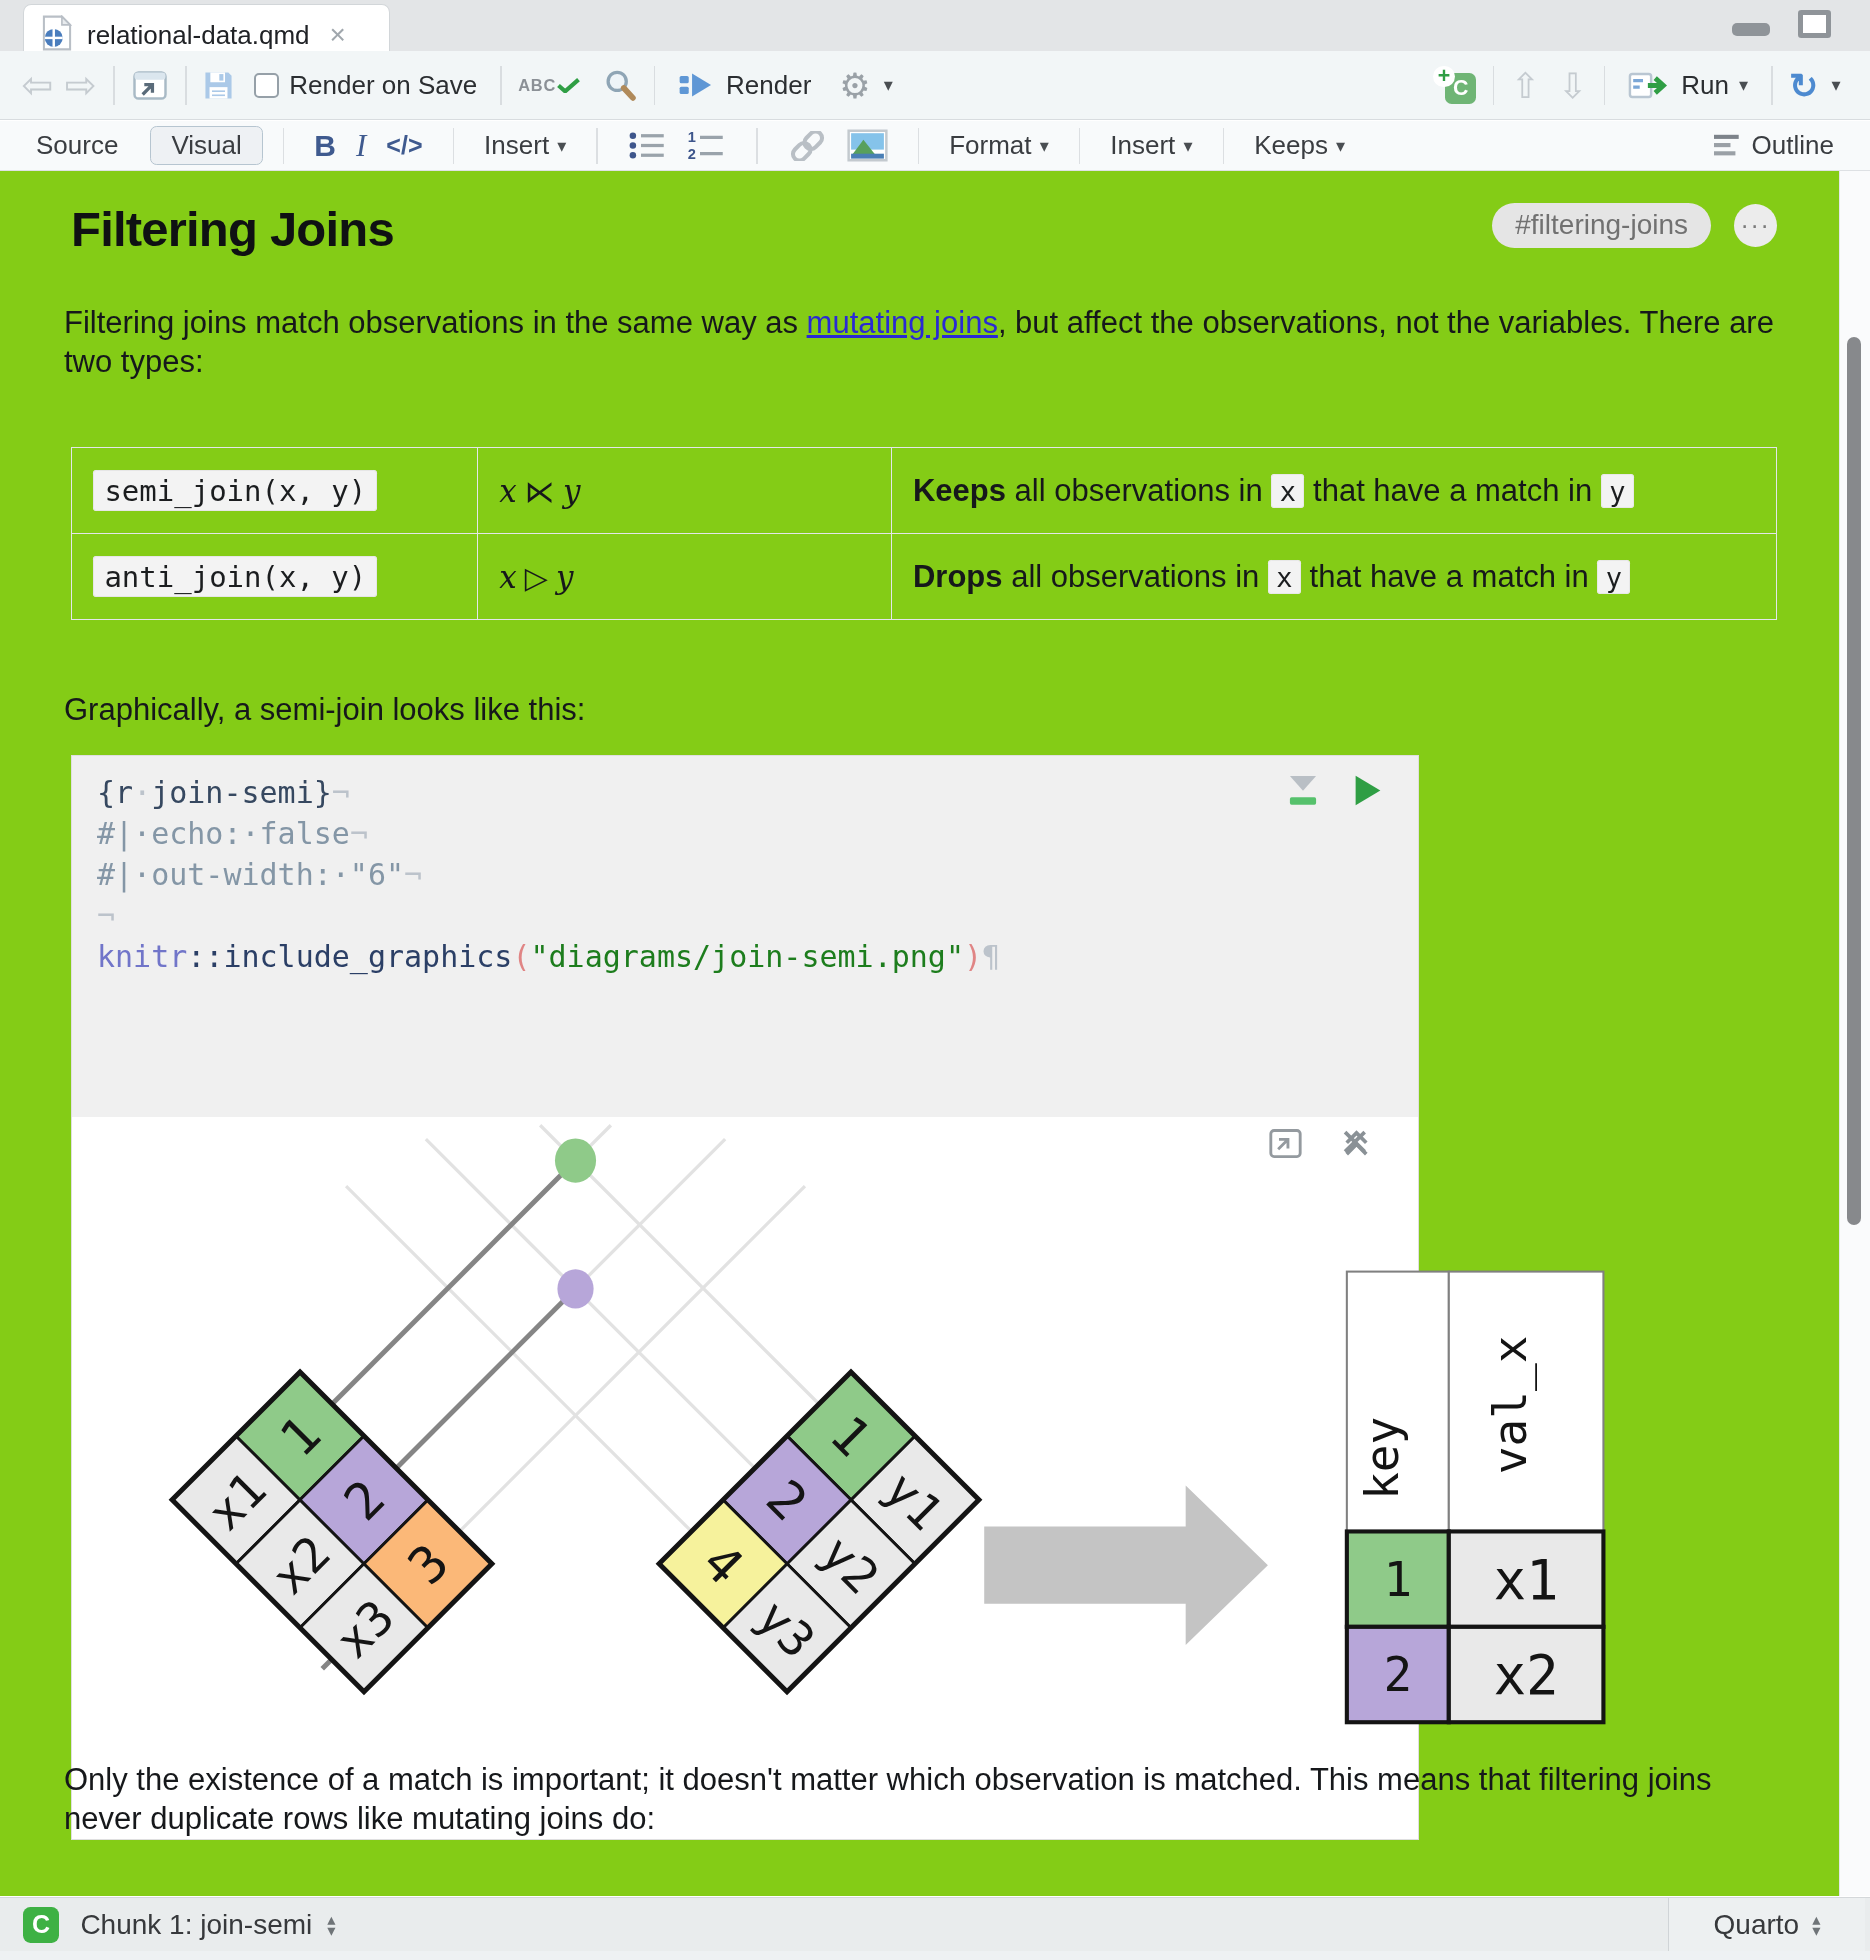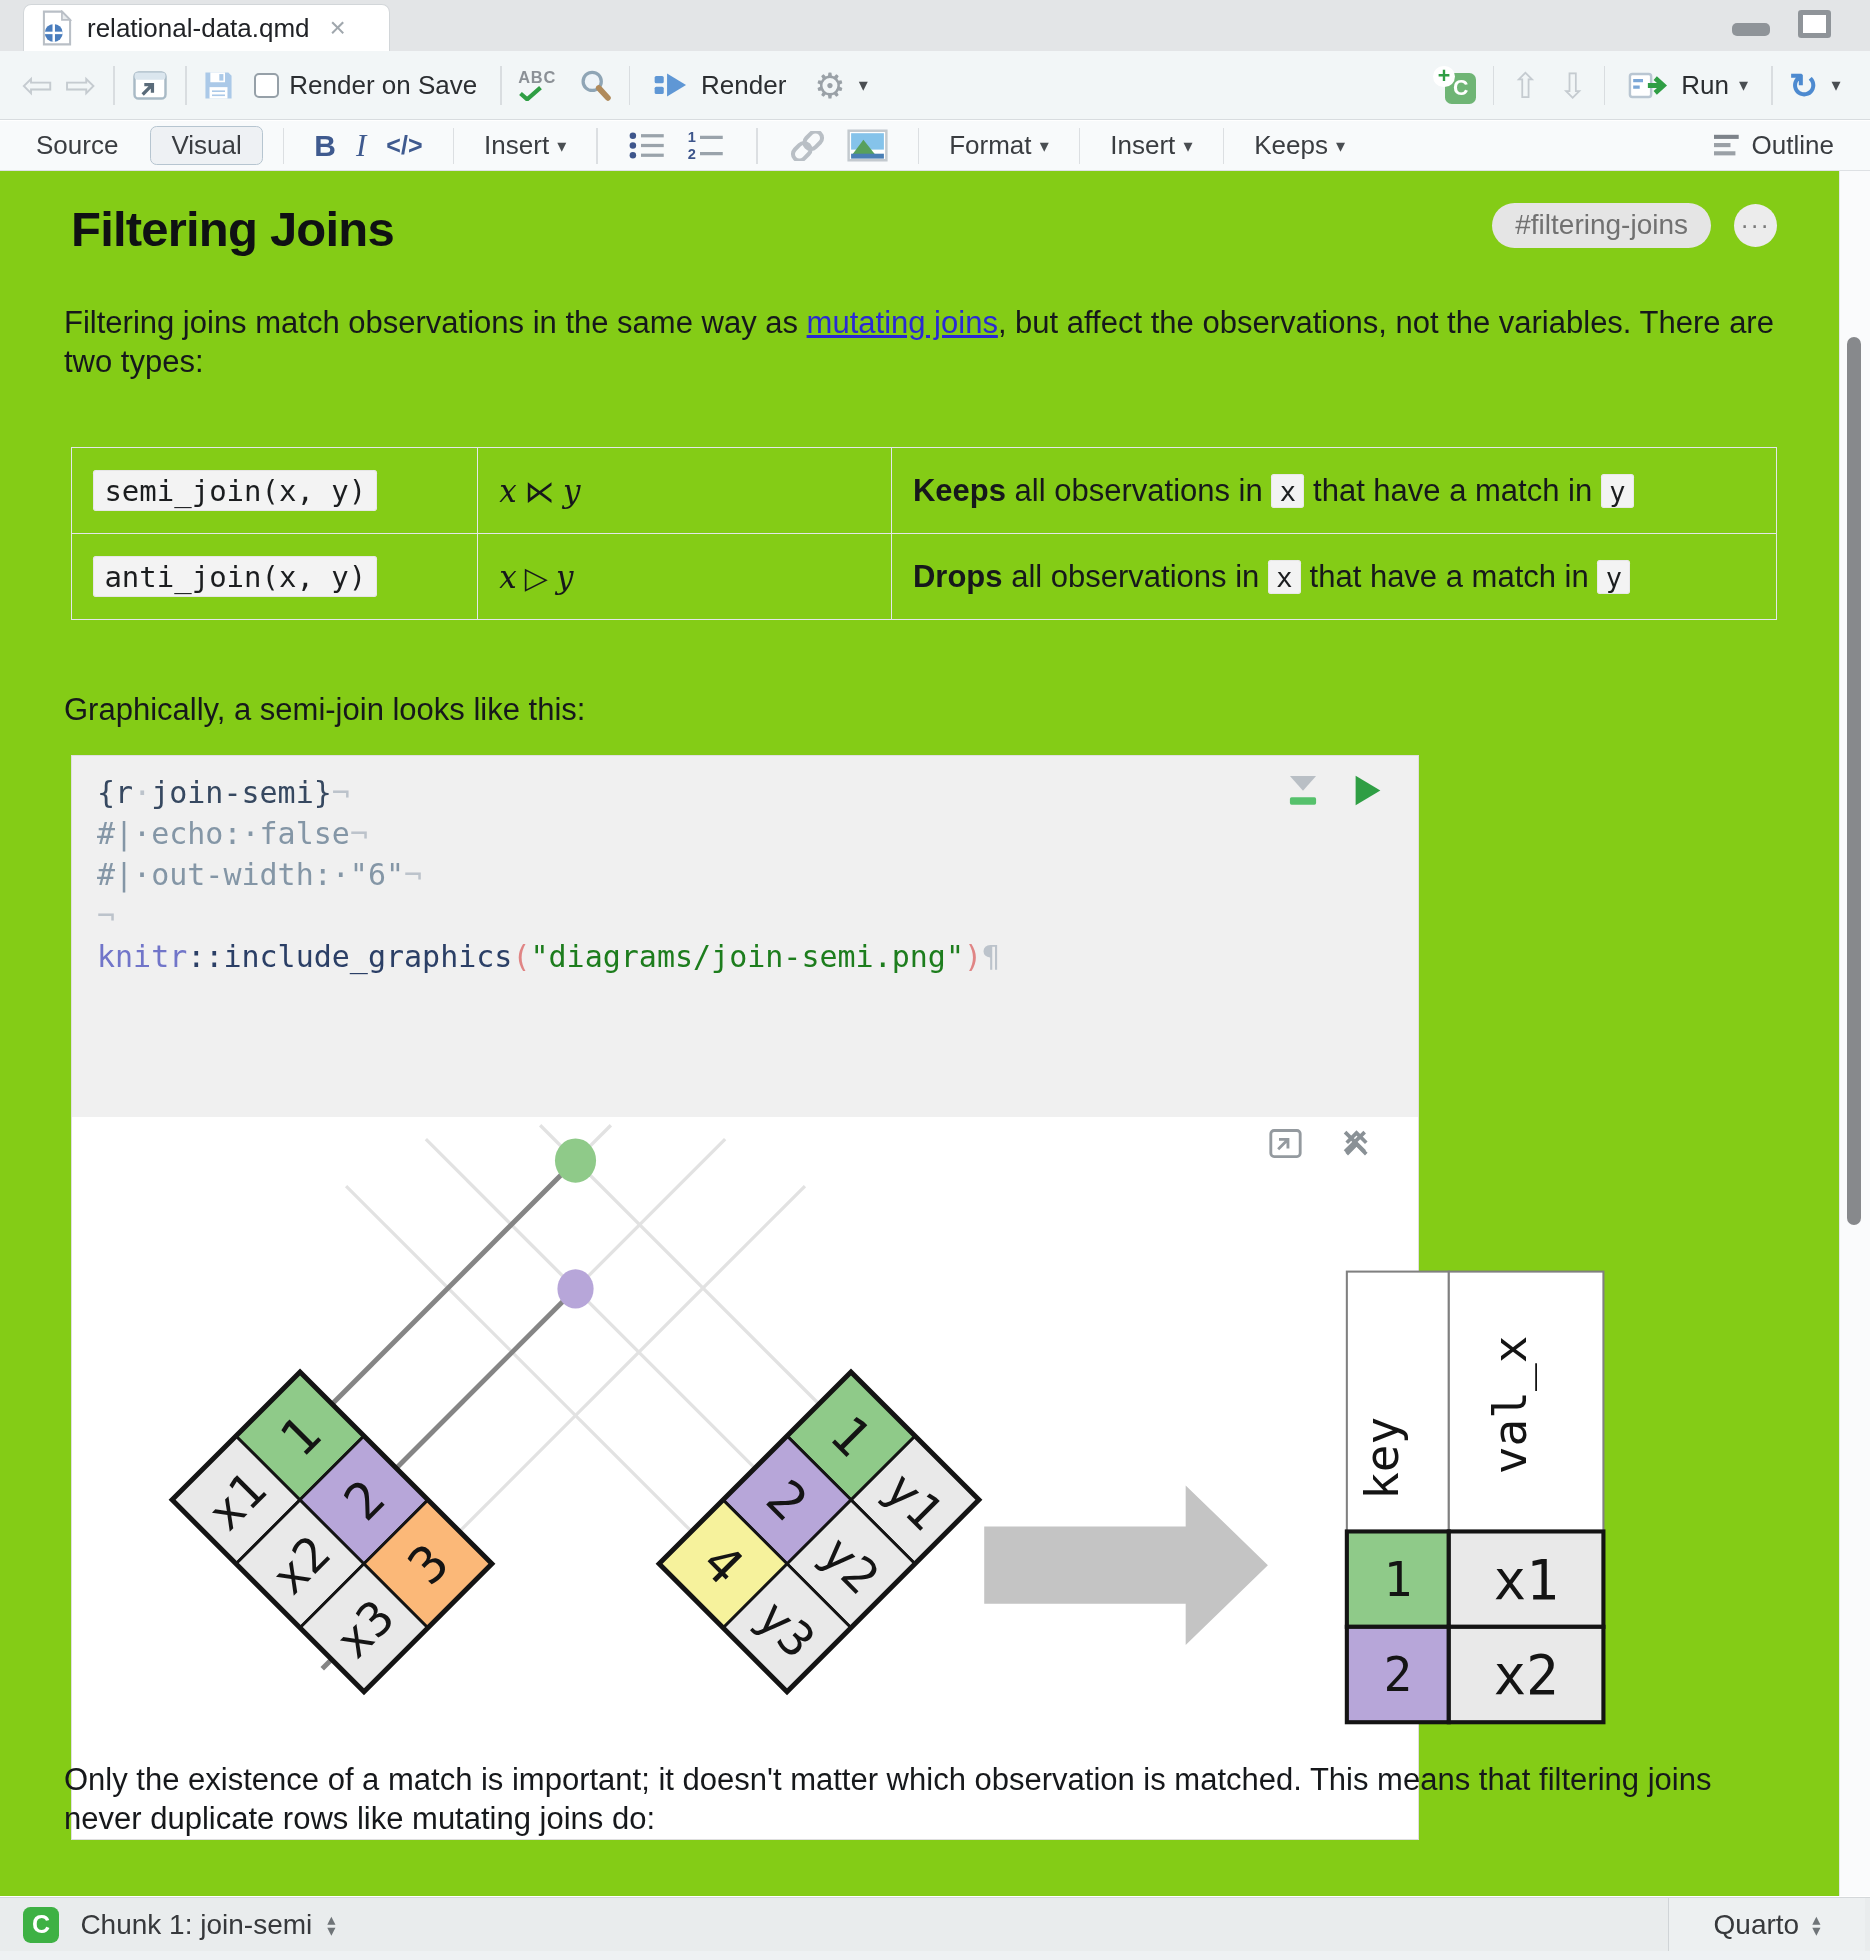--- a/index.html
+++ b/index.html
@@ -7,7 +7,7 @@
         font-family:"Liberation Sans",sans-serif;}
   
   .tabbar{position:absolute;left:0;top:0;width:1870px;height:51px;background:#e3e5e7;border-bottom:0.8px solid #cdd1d4;}
-  .tab{position:absolute;left:23px;top:4.1px;width:367px;height:47px;background:#ffffff;border:0.8px solid #d2d6d9;border-bottom:none;border-radius:8.2px 8.2px 0 0;display:flex;align-items:center;gap:15px;padding:0 18px;box-sizing:border-box;}
+  .tab{position:absolute;left:23px;top:4.1px;width:367px;height:47px;background:#ffffff;border:0.8px solid #d2d6d9;border-bottom:none;border-radius:8.2px 8.2px 0 0;display:flex;align-items:flex-end;gap:15px;padding:0 18px;box-sizing:border-box;}
   .tab-title{font-size:26px;color:#202226;}
   .tab-close{font-size:28px;color:#a0a7ad;margin-left:5px;}
   .win-min{position:absolute;right:100px;top:23px;width:38px;height:13px;background:#8f9499;border-radius:5px;}

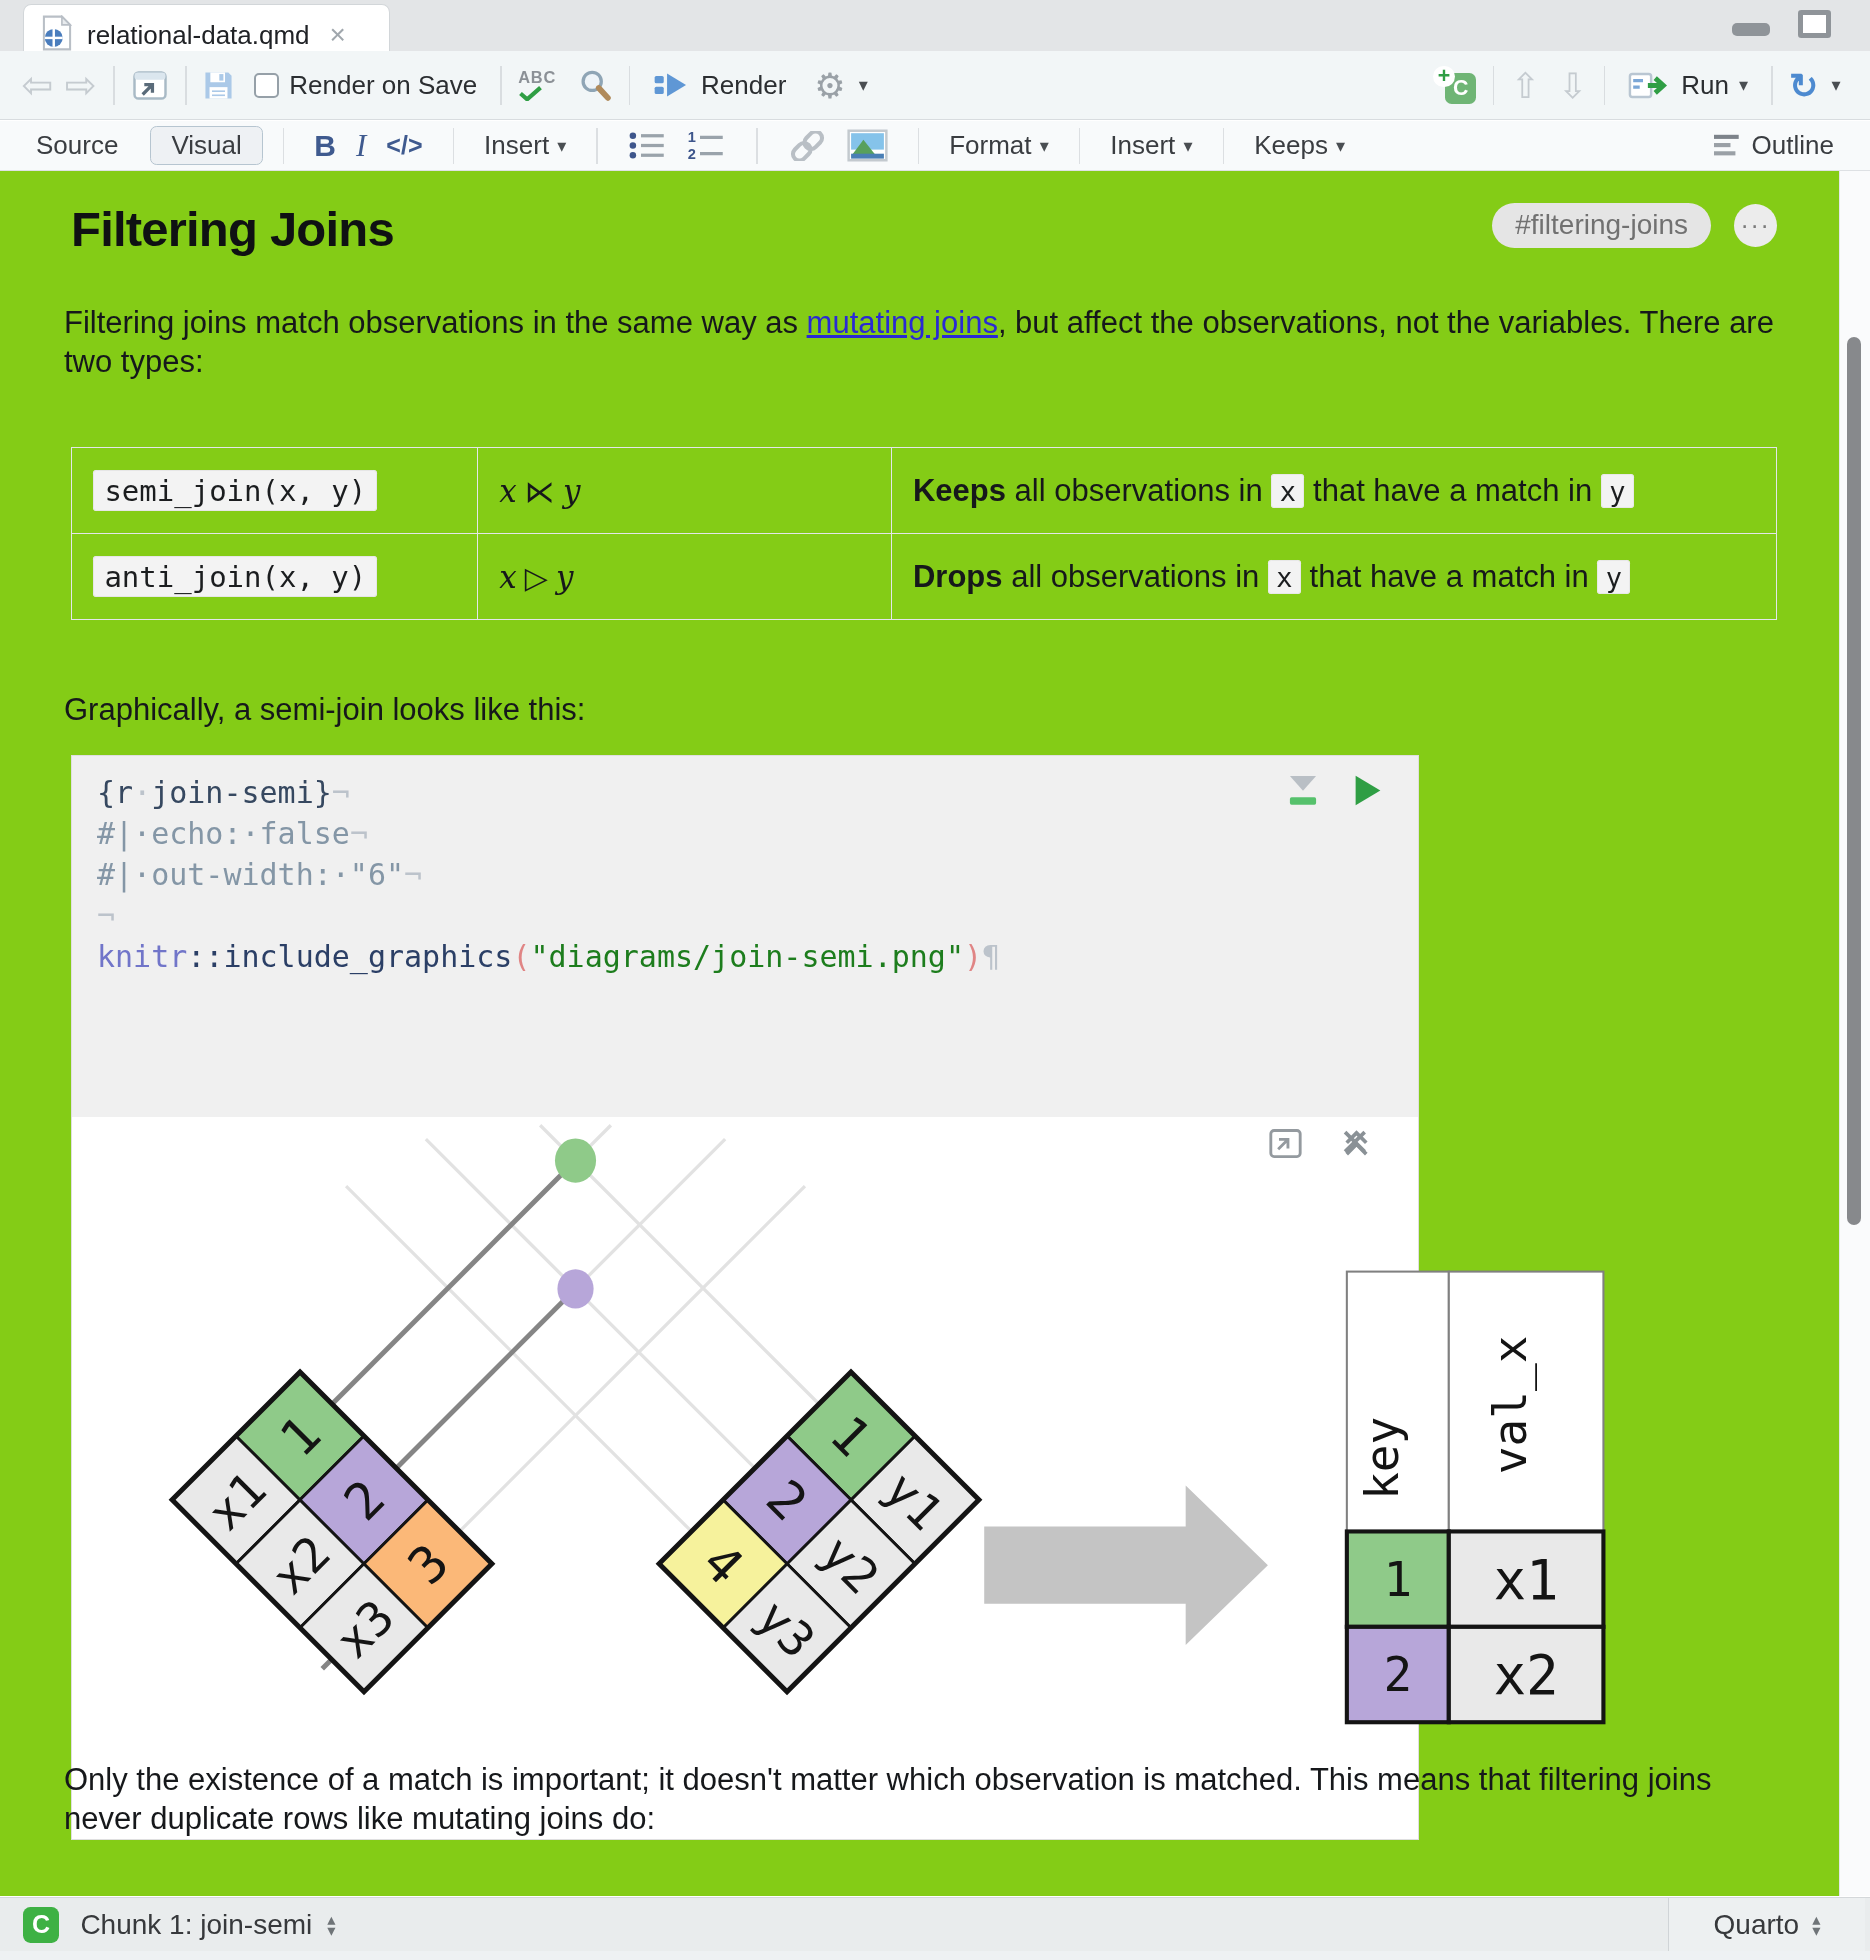--- a/index.html
+++ b/index.html
@@ -18,7 +18,7 @@
   .tbtn{display:flex;align-items:center;gap:10px;margin:0 6.6px;flex:0 0 auto;}
   .navarrow{font-size:38px;color:#c5cbd0;line-height:1;}
   .checkbox{width:25px;height:25px;background:#fff;border:2.5px solid #96a0a8;border-radius:5px;box-sizing:border-box;}
-  .abc{display:flex;flex-direction:column;line-height:1;}
+  .abc{display:flex;flex-direction:row;align-items:center;line-height:1;}
   .abc-txt{font-size:16.4px;font-weight:bold;color:#8b9096;letter-spacing:0.8px;}
   .caret{font-size:18px;color:#4a4e52;}
   .spacer{flex:1;}

